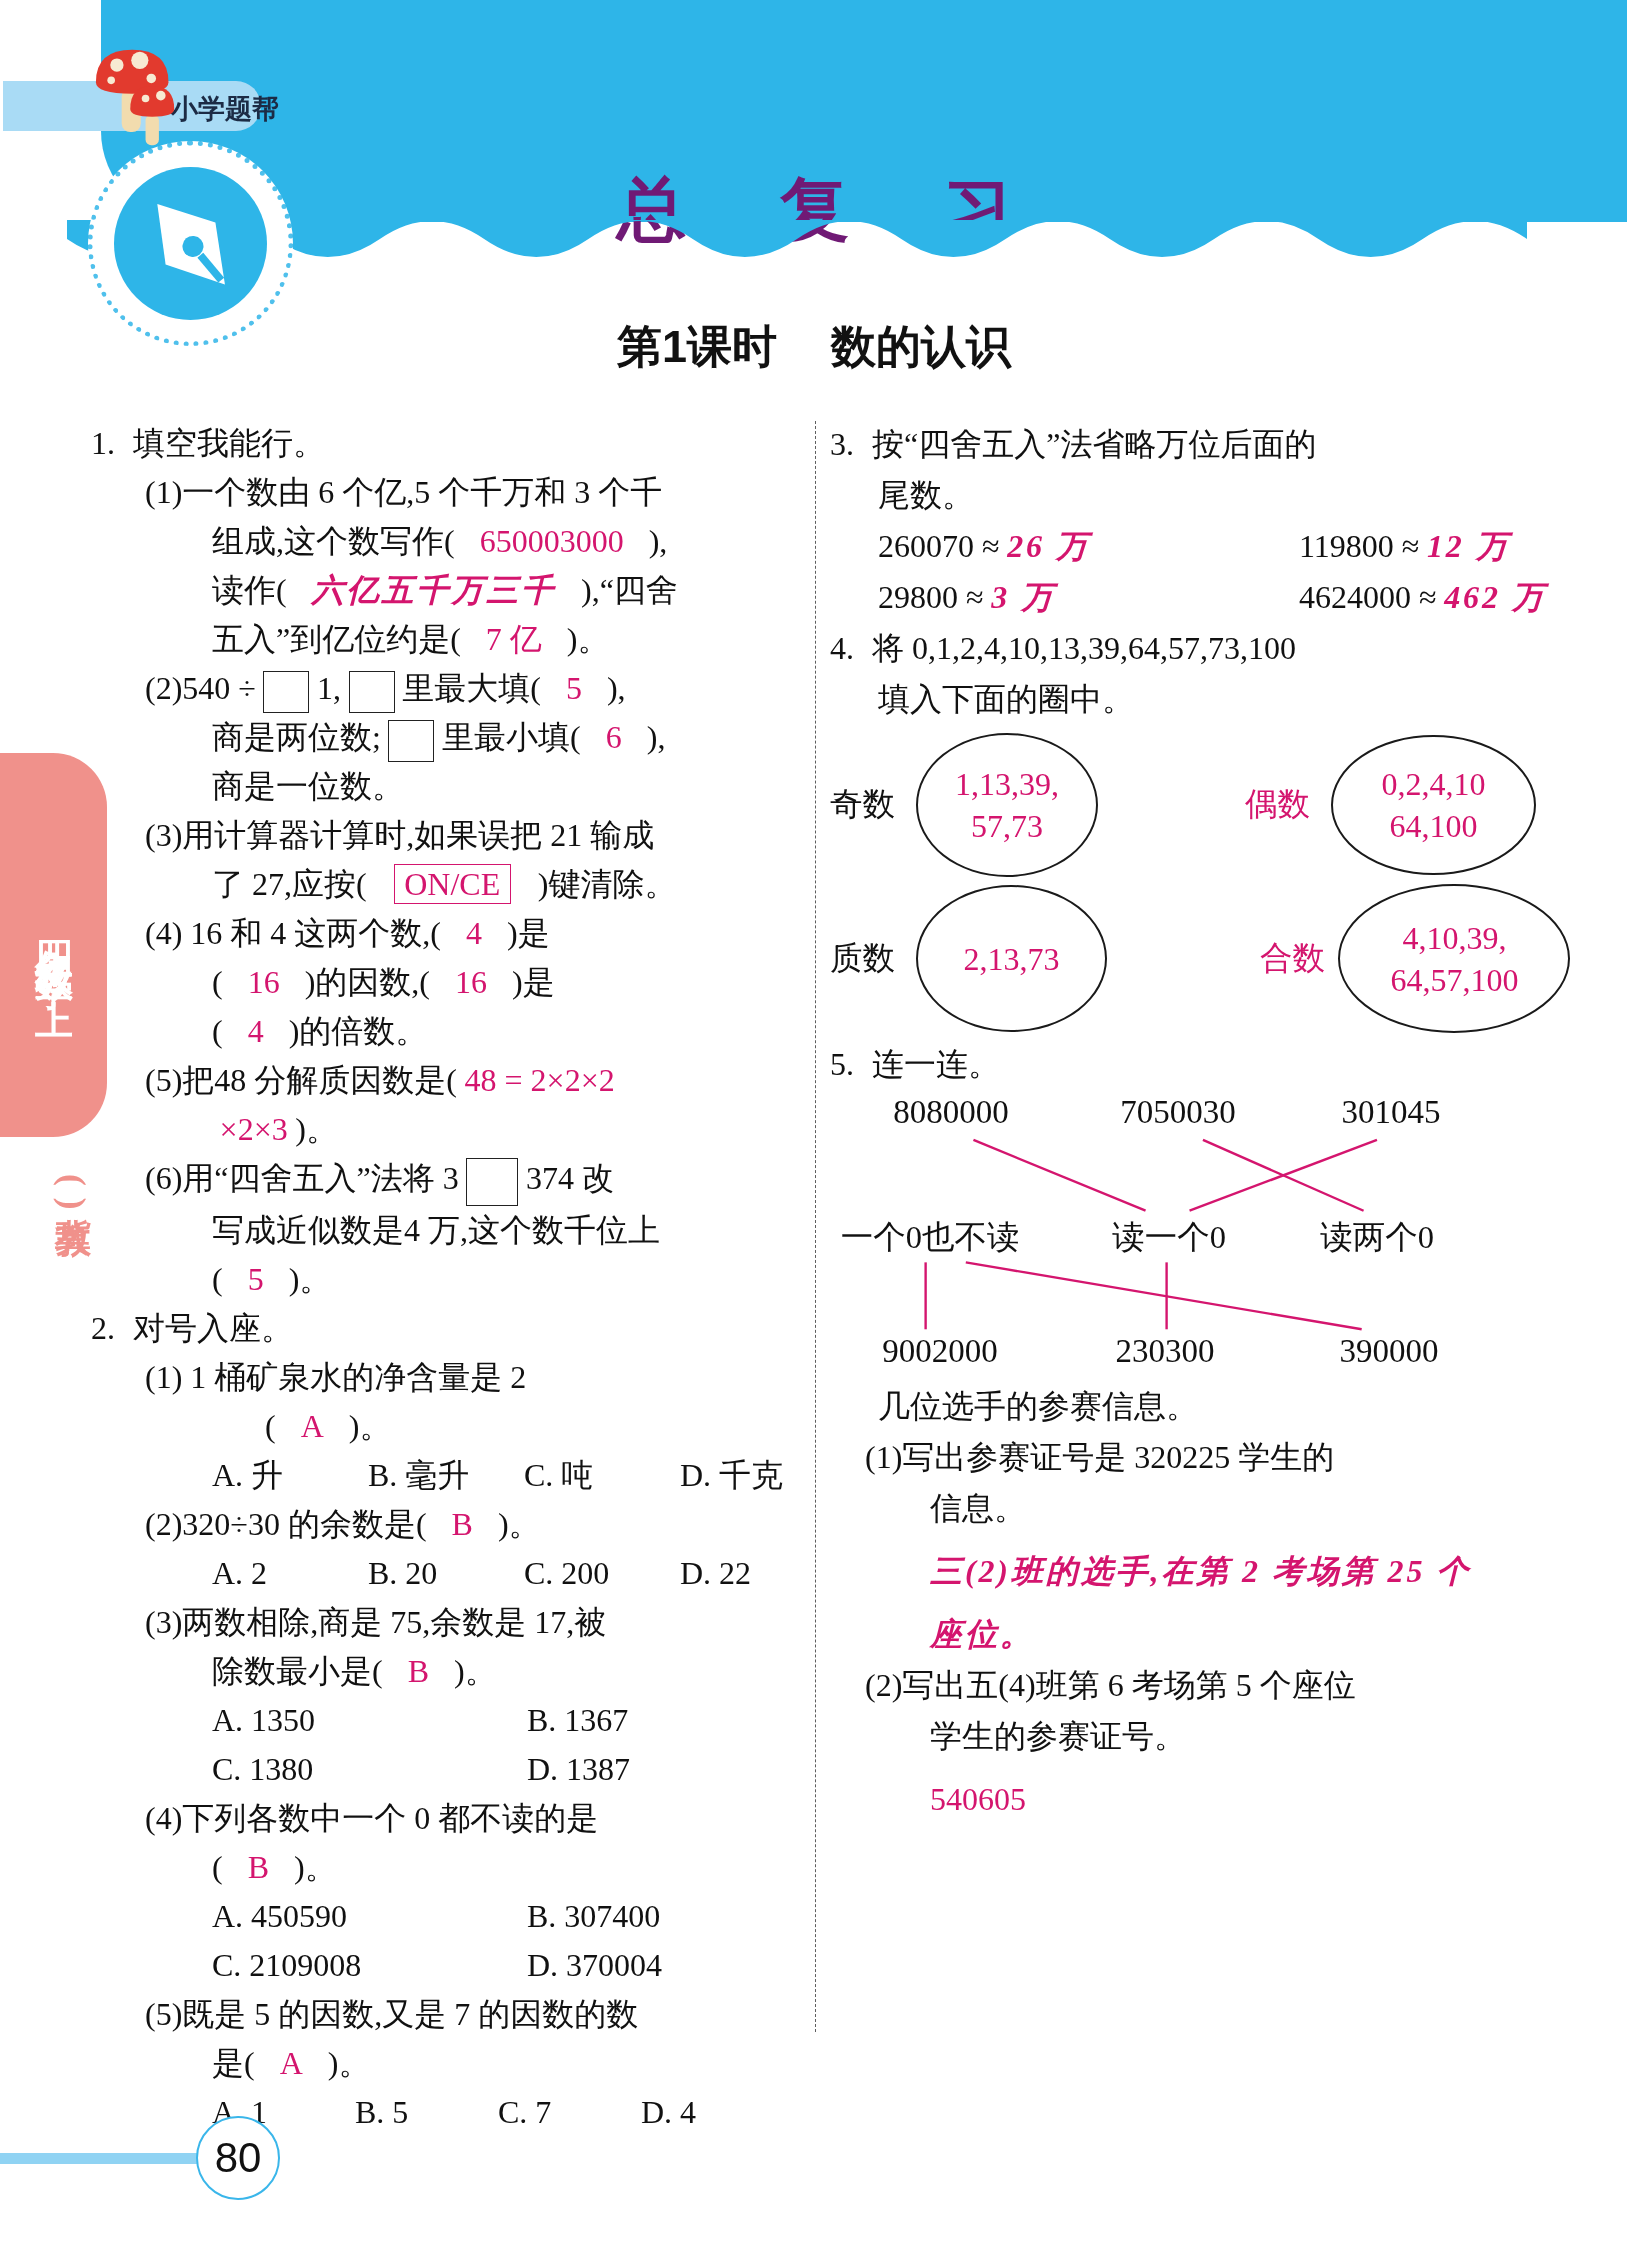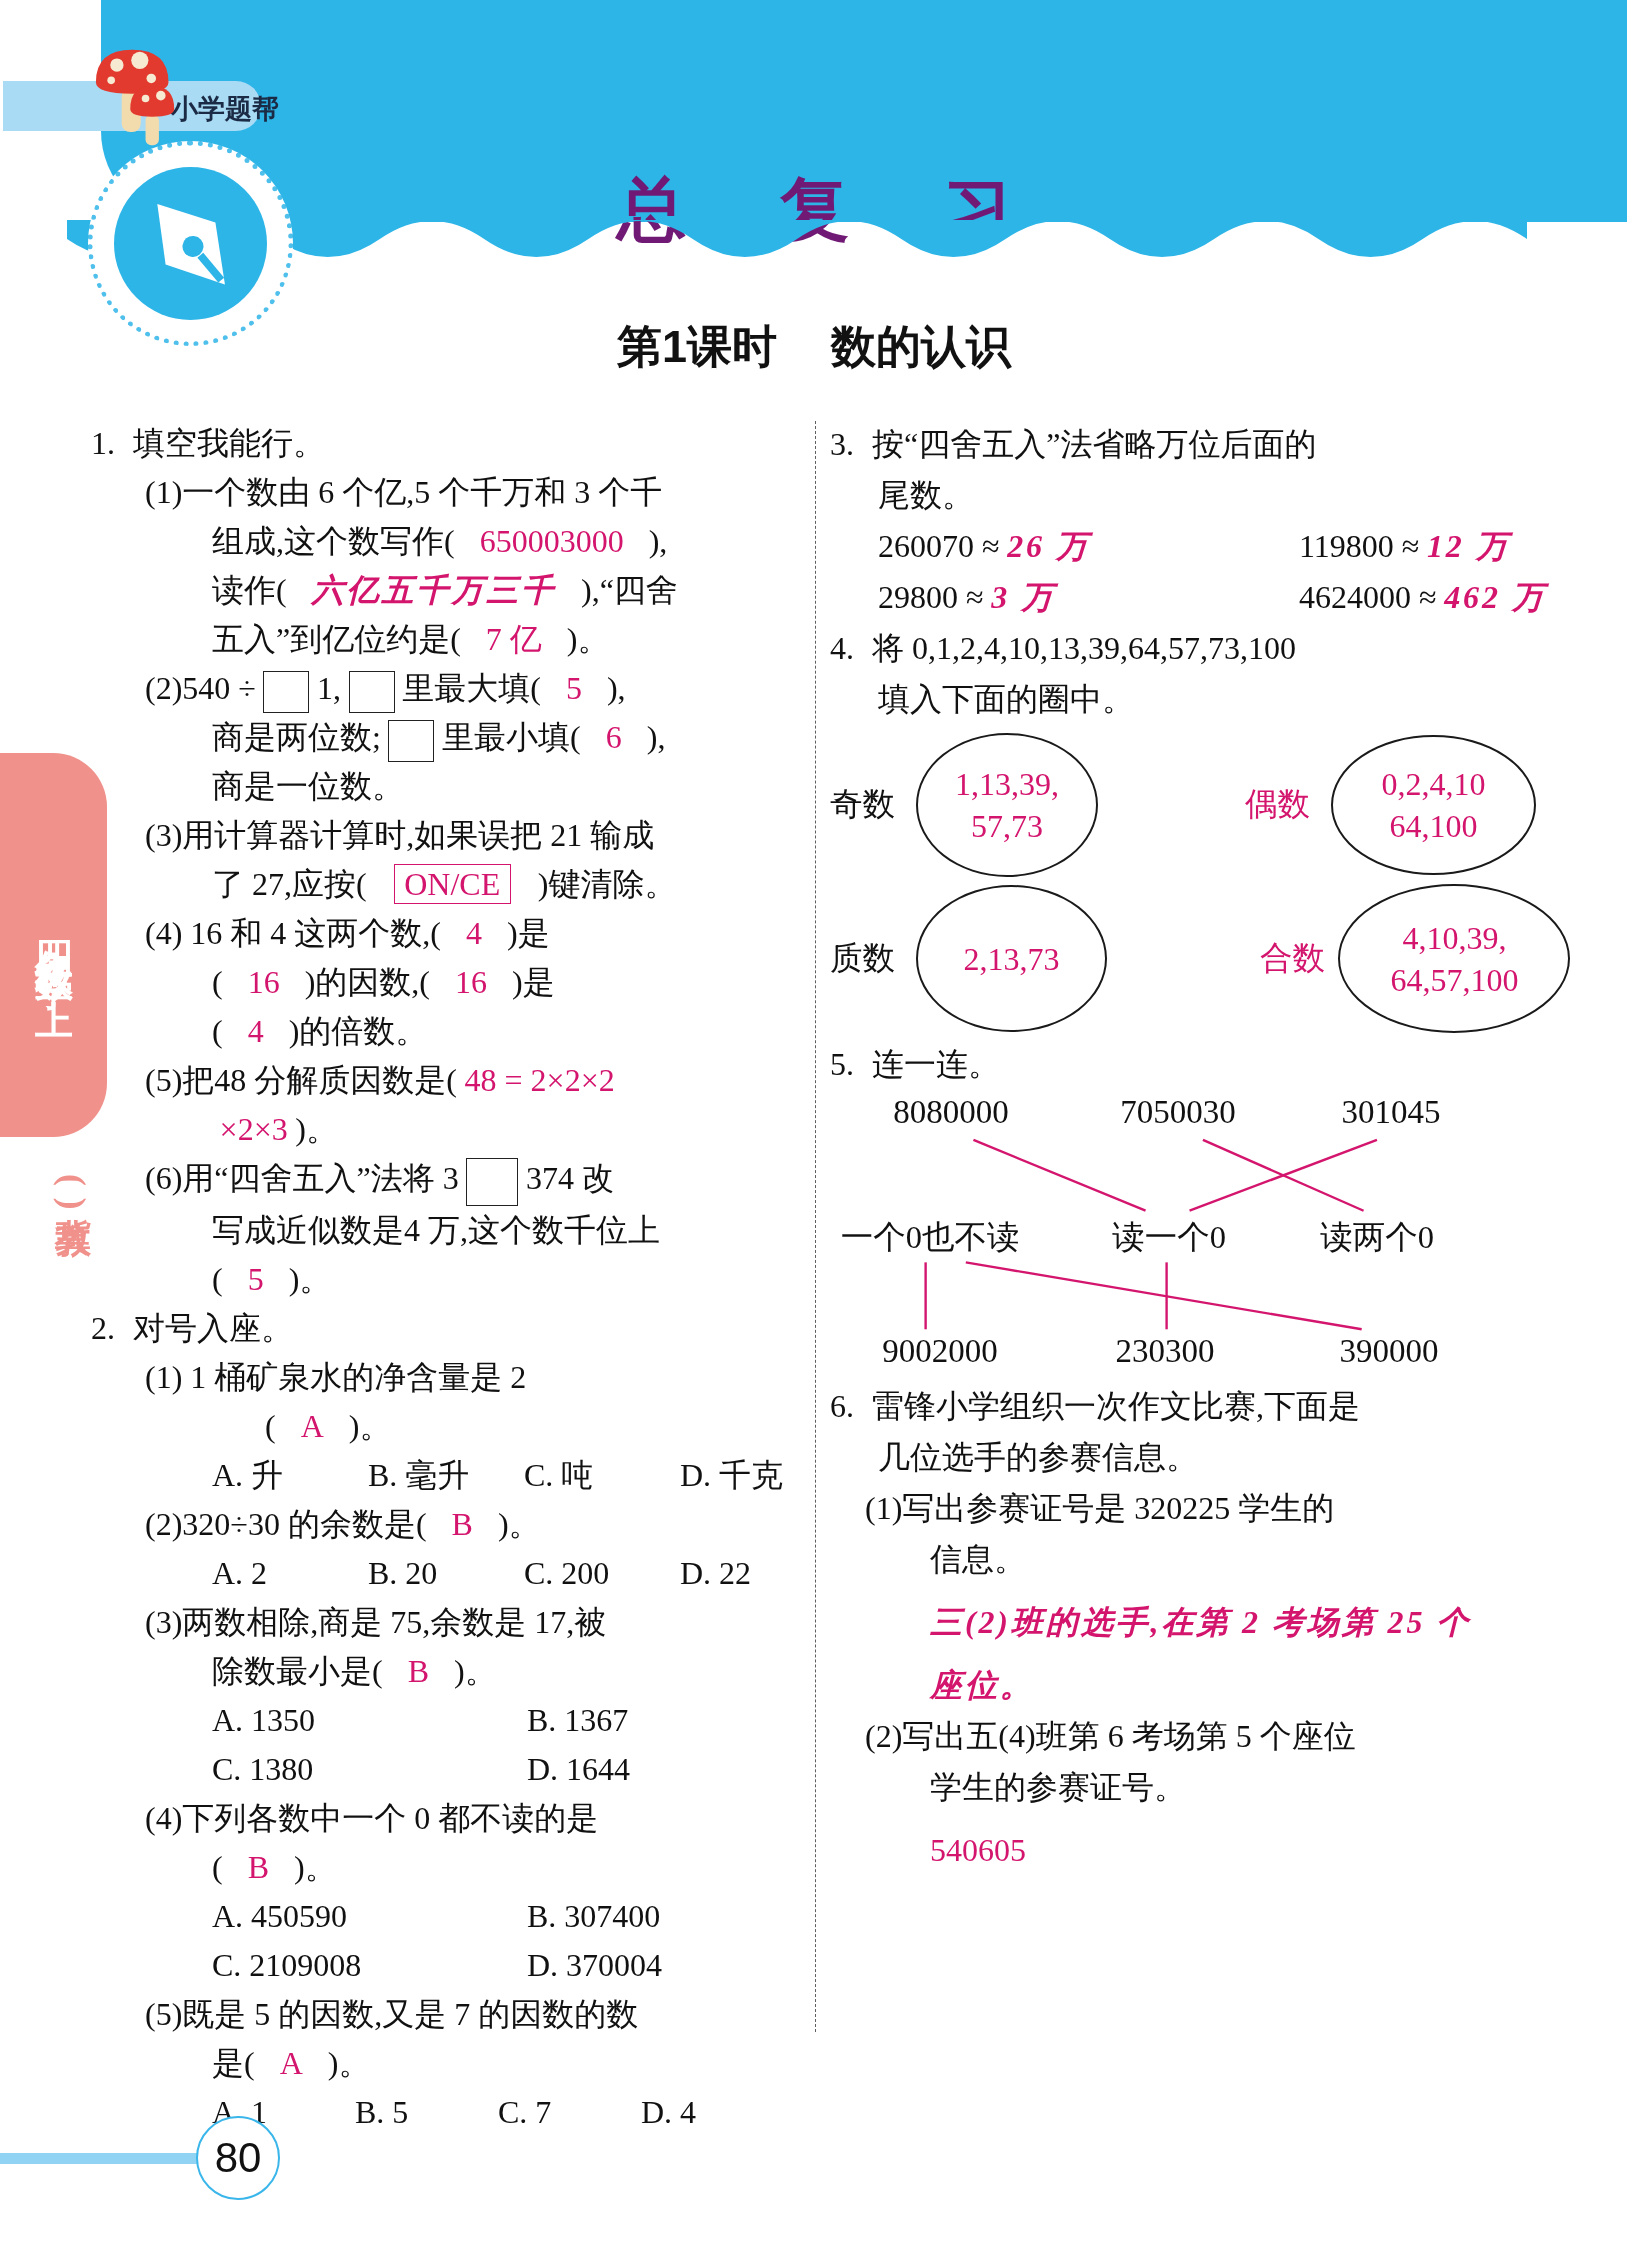--- a/index.html
+++ b/index.html
@@ -243,7 +243,6 @@
       <span class="citem" style="left:559px;top:239px">390000</span>
     </div>
 
-    <div class="ln"><span class="qn">6.</span><span>雷锋小学组织一次作文比赛,下面是</span></div>
     <div class="ln r2">几位选手的参赛信息。</div>
 
 

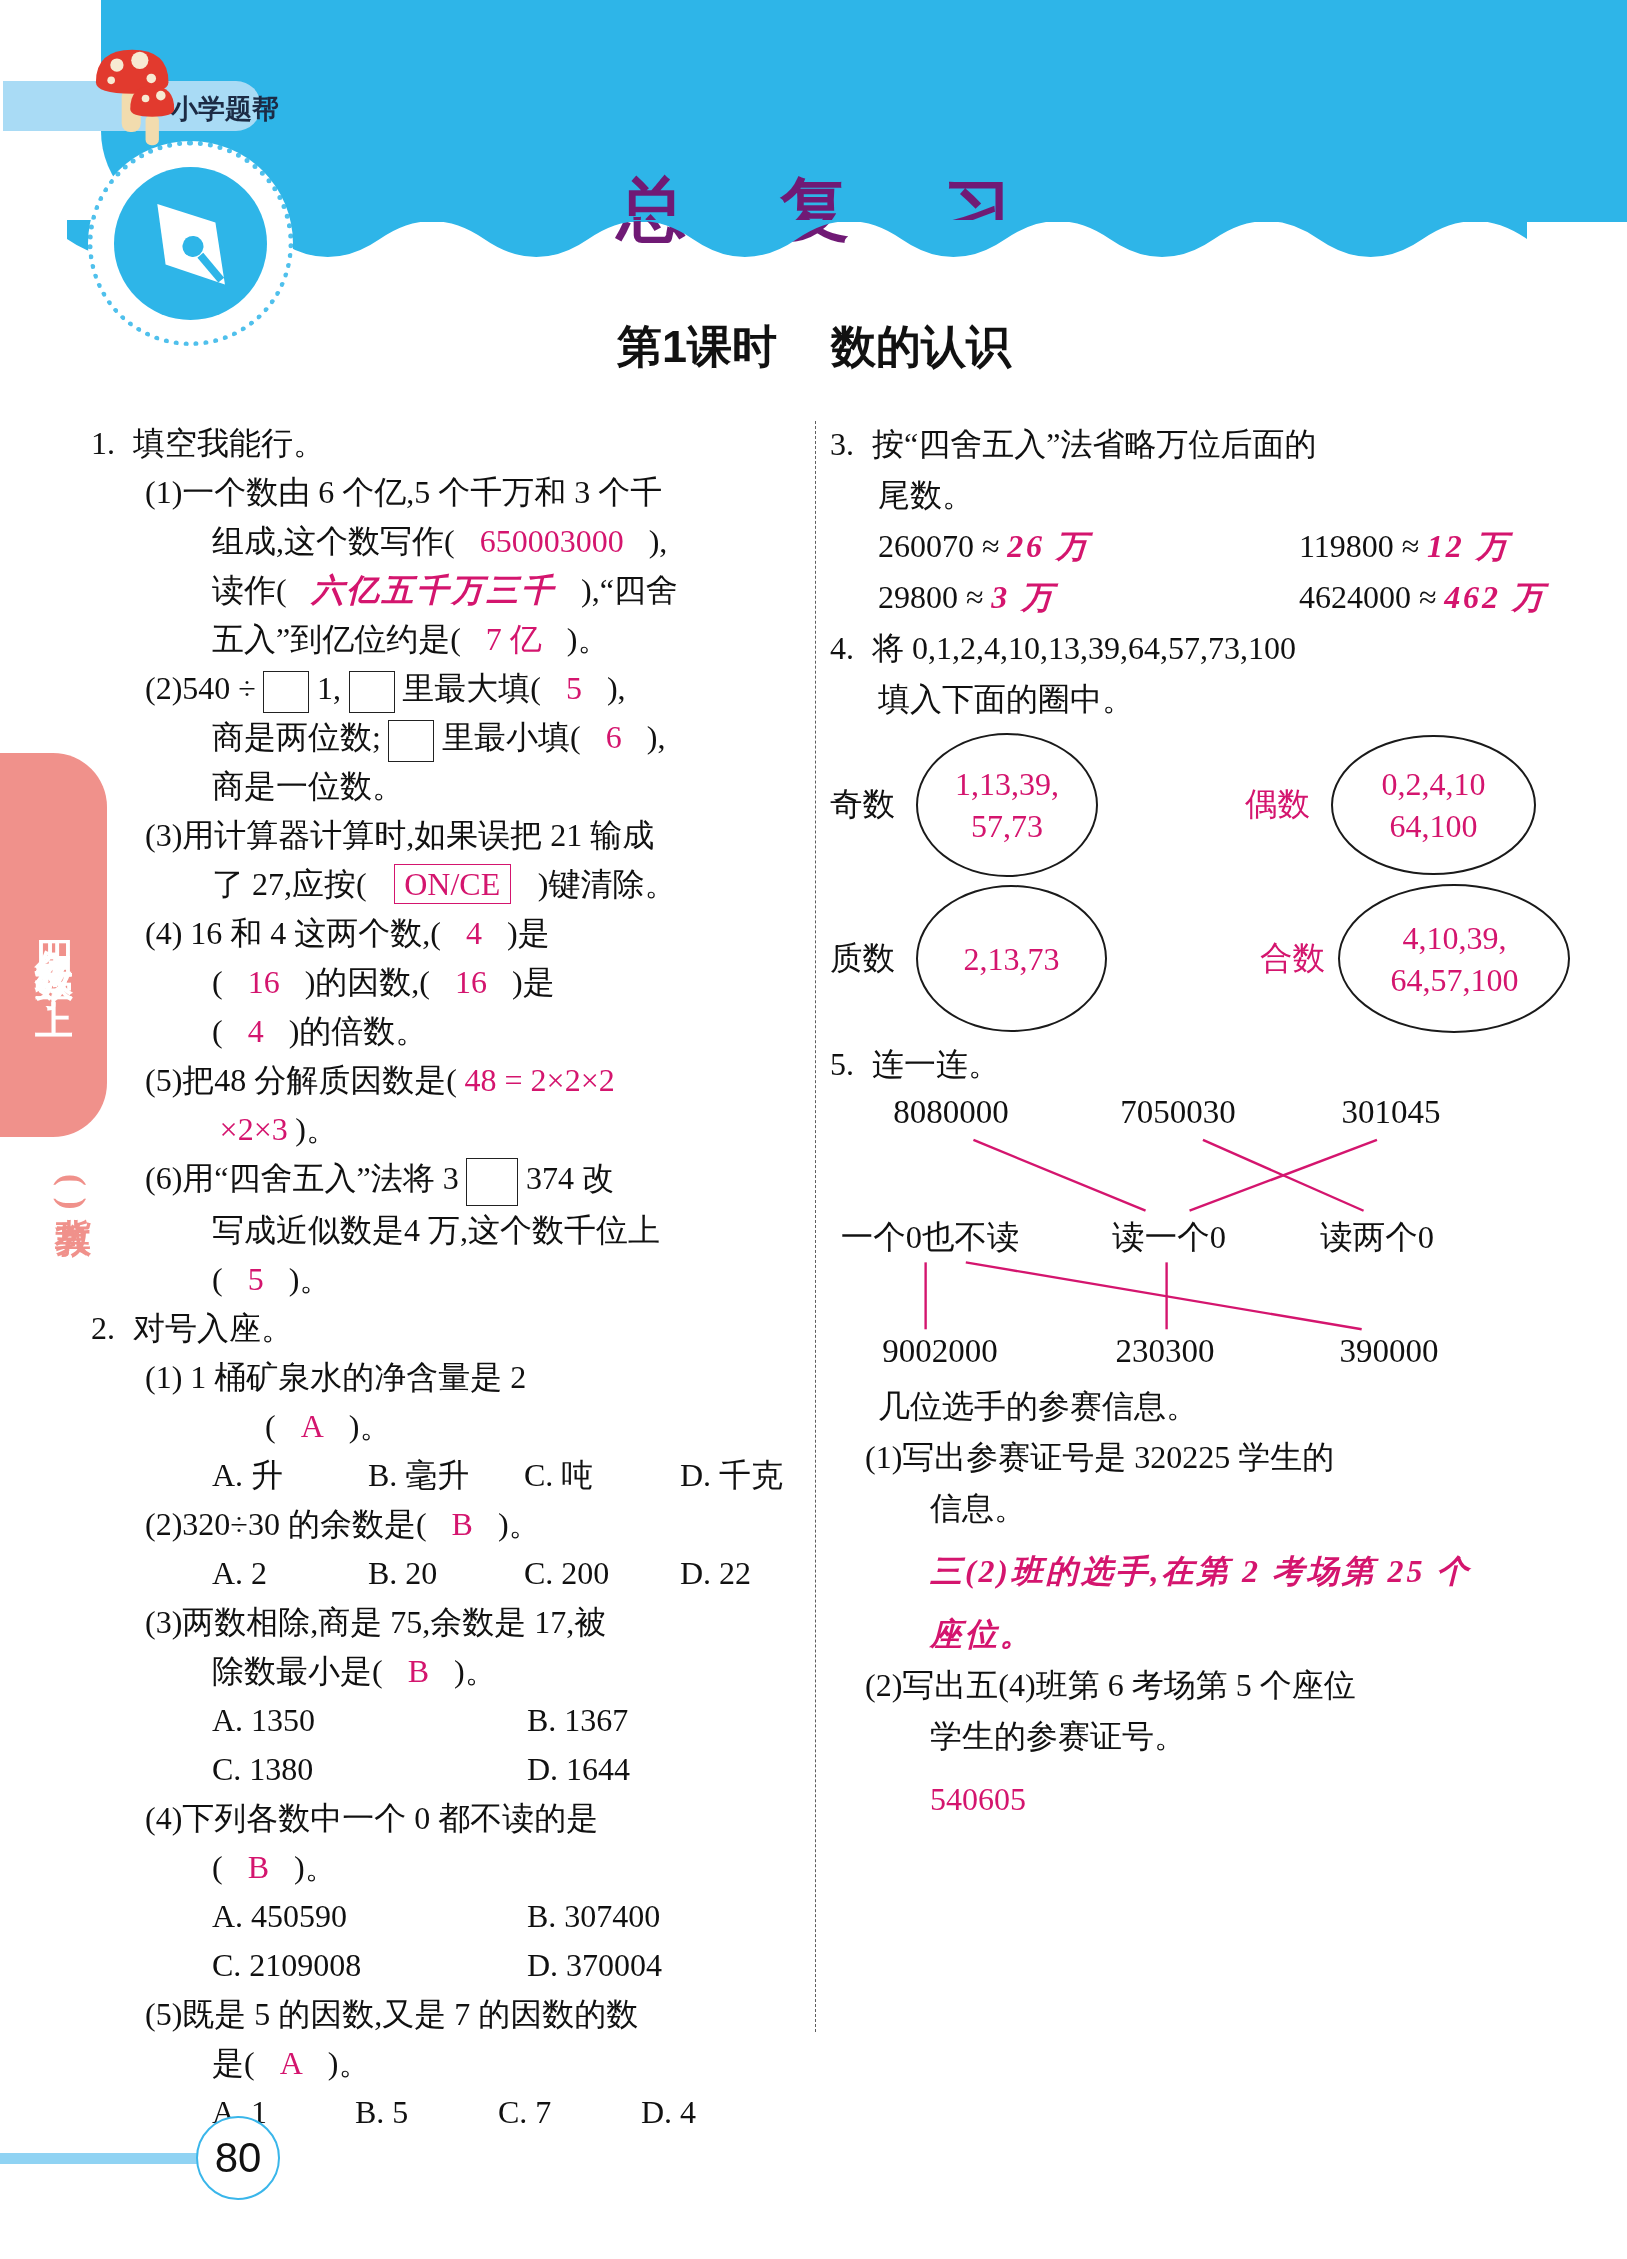--- a/index.html
+++ b/index.html
@@ -177,7 +177,7 @@
     <div class="ln l1">(3)两数相除,商是 75,余数是 17,被</div>
     <div class="ln l2"><span>除数最小是(</span><span class="ans">B</span><span>)。</span></div>
     <div class="ln l2"><span class="ow2">A. 1350</span><span>B. 1367</span></div>
-    <div class="ln l2"><span class="ow2">C. 1380</span><span>D. 1644</span></div>
+    <div class="ln l2"><span class="ow2">C. 1380</span><span>D. 1387</span></div>
     <div class="ln l1">(4)下列各数中一个 0 都不读的是</div>
     <div class="ln l2"><span>(</span><span class="ans">B</span><span>)。</span></div>
     <div class="ln l2"><span class="ow2">A. 450590</span><span>B. 307400</span></div>

